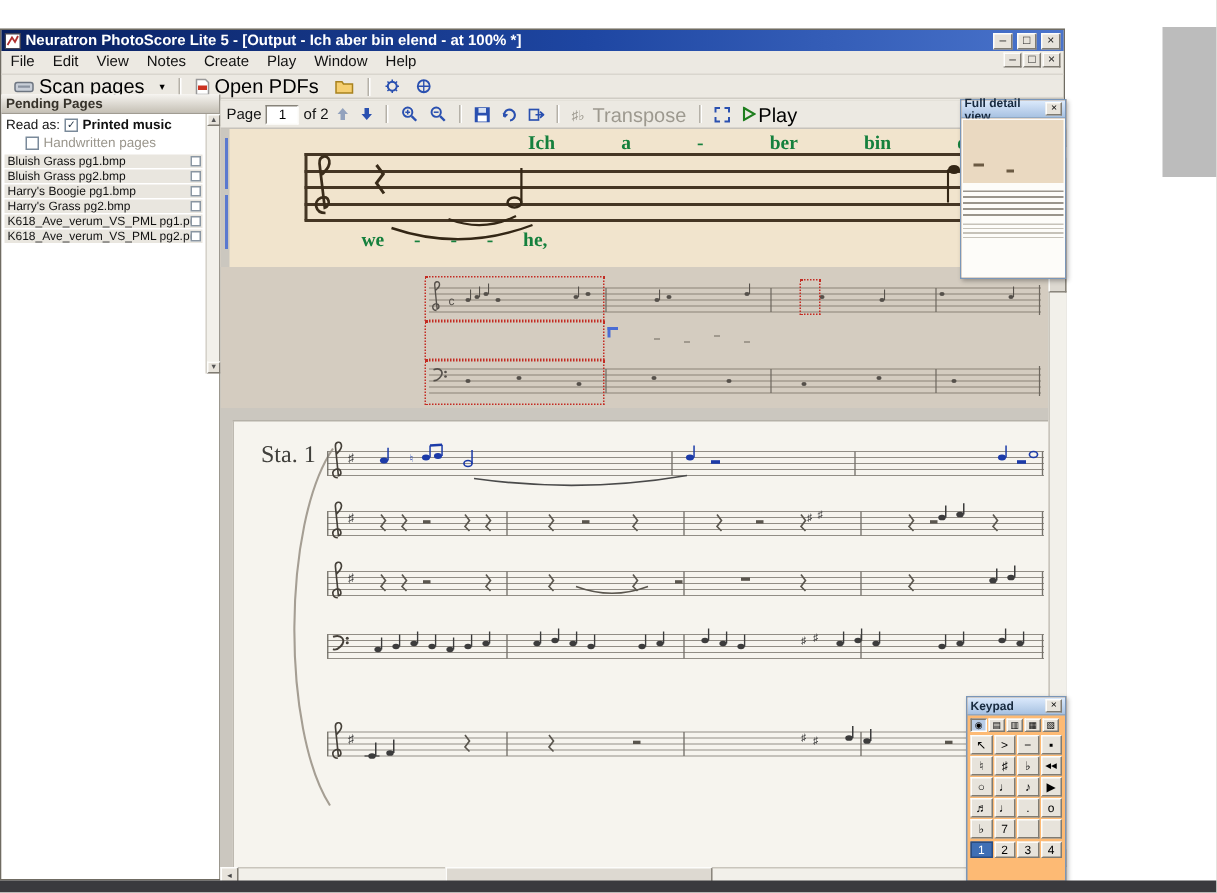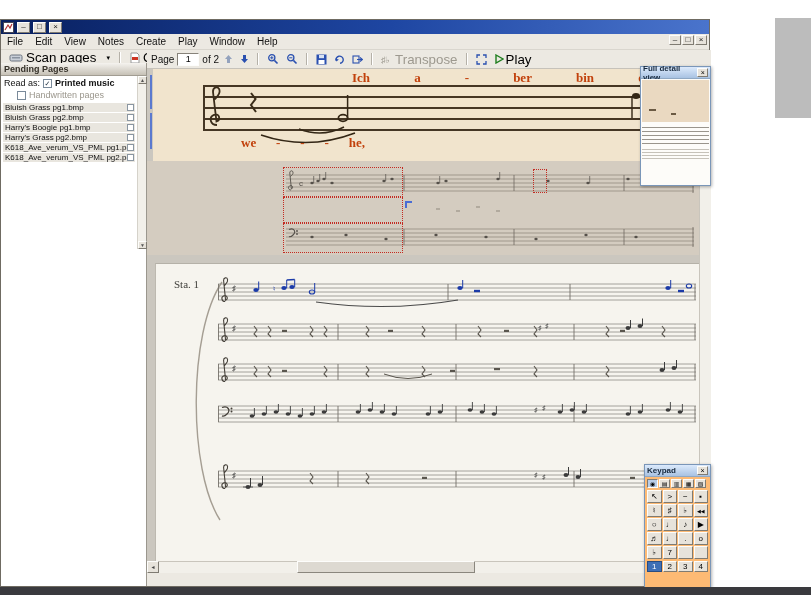--- a/index.html
+++ b/index.html
@@ -84,6 +84,7 @@
         <rect x="0.5" y="0.5" width="10" height="10" fill="#fff" stroke="#445"></rect>
         <path d="M2 8 L5 3 L7 6 L9 2" stroke="#b03030" fill="none" stroke-width="1.2"></path>
       </svg>
+    <span class="title-text">Neuratron PhotoScore Lite 5 - [Output - Ich aber bin elend - at 100% *]</span>
     <button class="cap-btn bevel"><span>–</span></button>
     <button class="cap-btn bevel"><span>□</span></button>
     <button class="cap-btn bevel"><span>×</span></button>

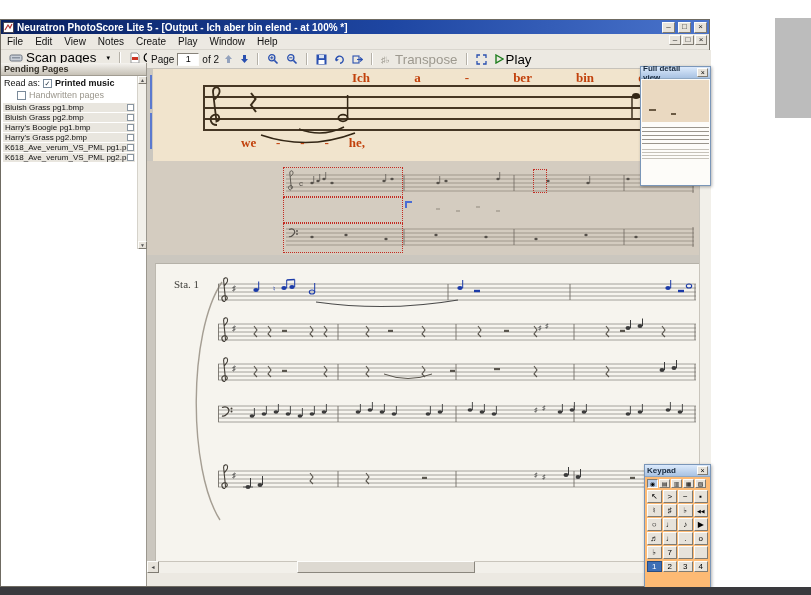--- a/index.html
+++ b/index.html
@@ -36,7 +36,7 @@
 .read-row{height:9px;font-size:8px;display:flex;align-items:center;padding-left:4px;white-space:nowrap;overflow:hidden}
 .read-row.selected{background:#ccd4e2;font-weight:bold}
 
-.main-area{position:absolute;left:146px;top:30px;width:564px;height:523px;background:#cbc7bf}
+.main-area{position:absolute;left:146px;top:47px;width:564px;height:523px;background:#cbc7bf}
 .page-toolbar{position:absolute;left:0;top:0;width:564px;height:19px;background:#ece9e2;border-bottom:1px solid #c6c2ba;display:flex;align-items:center;gap:3px;padding:0 4px;font-size:10px}
 .page-input{width:22px;height:13px;border:1px solid;border-color:#87837a #fdfdfb #fdfdfb #87837a;background:#fff;font-size:9px;text-align:center;font-family:inherit}
 .icon-btn{background:transparent;border:1px solid transparent;padding:0 1px;display:flex;align-items:center;gap:2px}

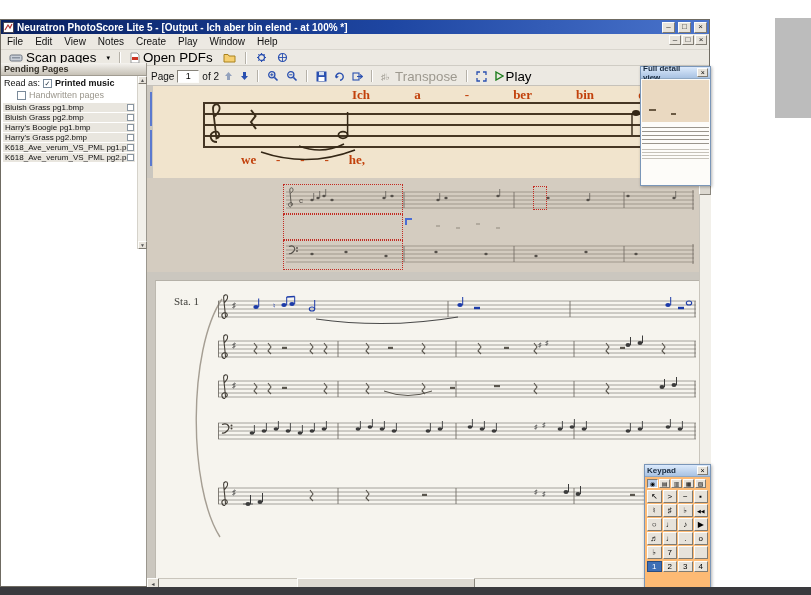--- a/index.html
+++ b/index.html
@@ -46,7 +46,7 @@
 .gray-strip{position:absolute;left:0;top:0;width:6px;height:92px;background:#cbc7bf}
 .blue-edge{position:absolute;width:2px;background:#5b79cf}
 .big-staff{position:absolute;left:56px;top:16px;width:494px;height:46px;background:repeating-linear-gradient(to bottom,#453624 0,#453624 2px,transparent 2px,transparent 11px)}
-.lyrics{position:absolute;display:flex;justify-content:space-between;font-family:"Liberation Serif",serif;font-weight:bold;font-size:13px;color:#c2410c}
+.lyrics{position:absolute;display:flex;justify-content:space-between;font-family:"Liberation Serif",serif;font-weight:bold;font-size:13px;color:#15803d}
 .recog-band{position:absolute;left:0;top:92px;width:552px;height:94px;background:#d4ccc0}
 .red-box{position:absolute;border:1px dotted #c32b22}
 .blue-corner{position:absolute;width:7px;height:7px;border-left:2px solid #4a6cd4;border-top:2px solid #4a6cd4}

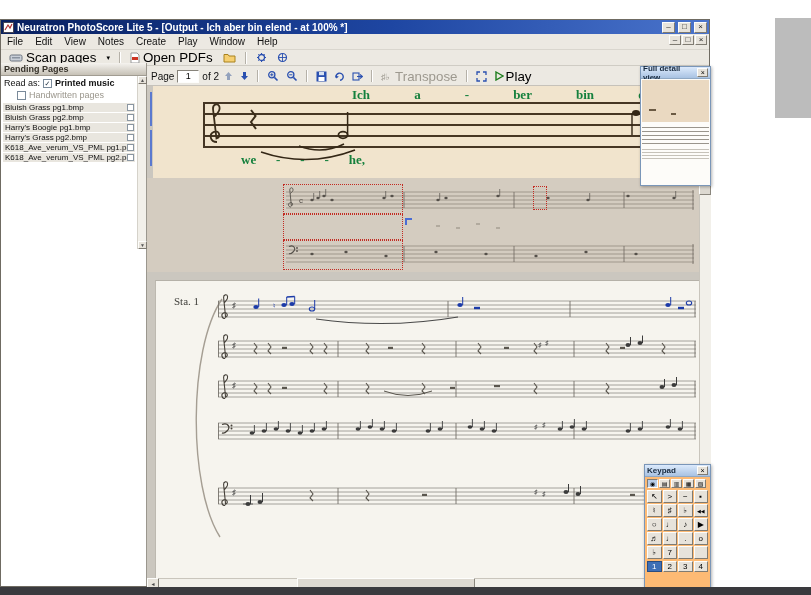--- a/index.html
+++ b/index.html
@@ -52,7 +52,7 @@
 .blue-corner{position:absolute;width:7px;height:7px;border-left:2px solid #4a6cd4;border-top:2px solid #4a6cd4}
 .page{position:absolute;left:8px;top:194px;width:544px;height:298px;background:#f6f4ee;border-top:1px solid #b5b1a8;border-left:1px solid #bdb9b0}
 .system{position:absolute;left:62px;width:478px;height:40px}
-.staff-label{position:absolute;font-family:"Liberation Serif",serif;font-size:11px;color:#41403c}
+.staff-label{position:absolute;font-family:"Liberation Serif",serif;font-size:16px;color:#41403c}
 .dyn{font-family:"Liberation Serif",serif;font-style:italic;font-weight:bold;font-size:16px;color:#241a10}
 
 .scroll-v{position:absolute;right:0;top:19px;width:12px;height:492px;background:#f2f0ea;border-left:1px solid #c9c5bc}

